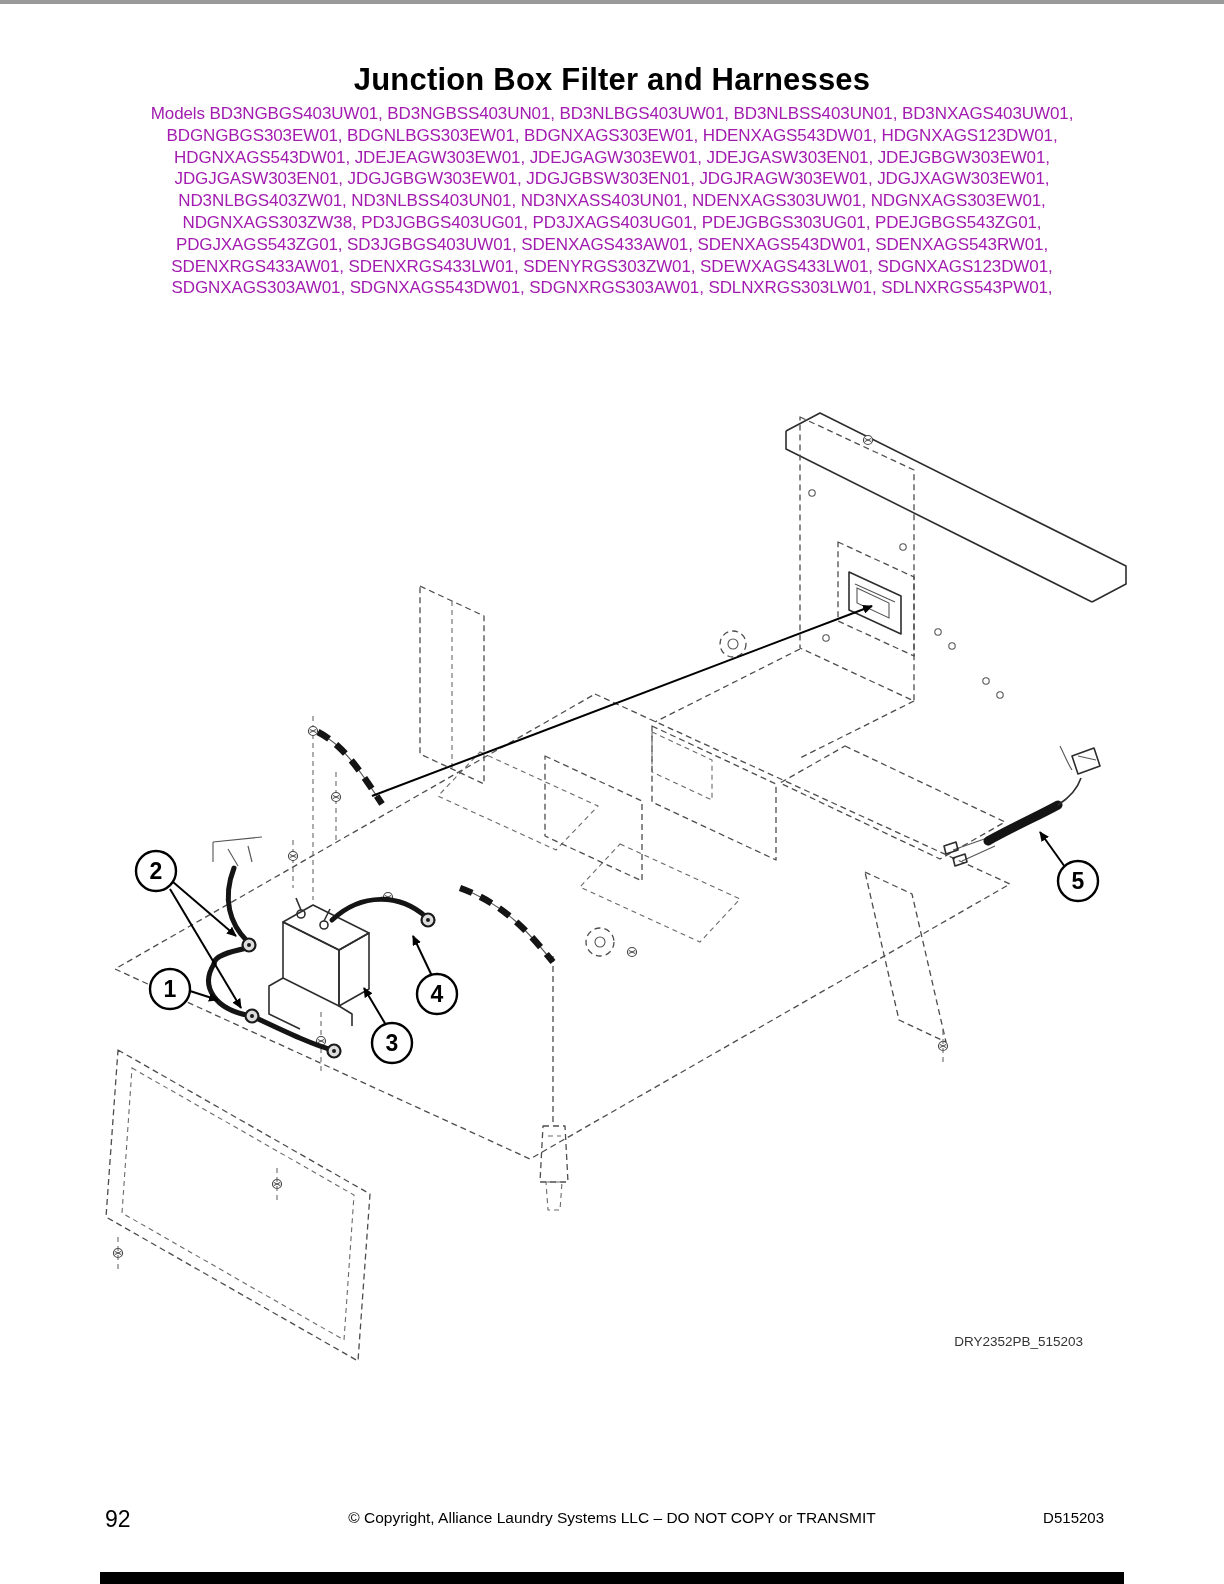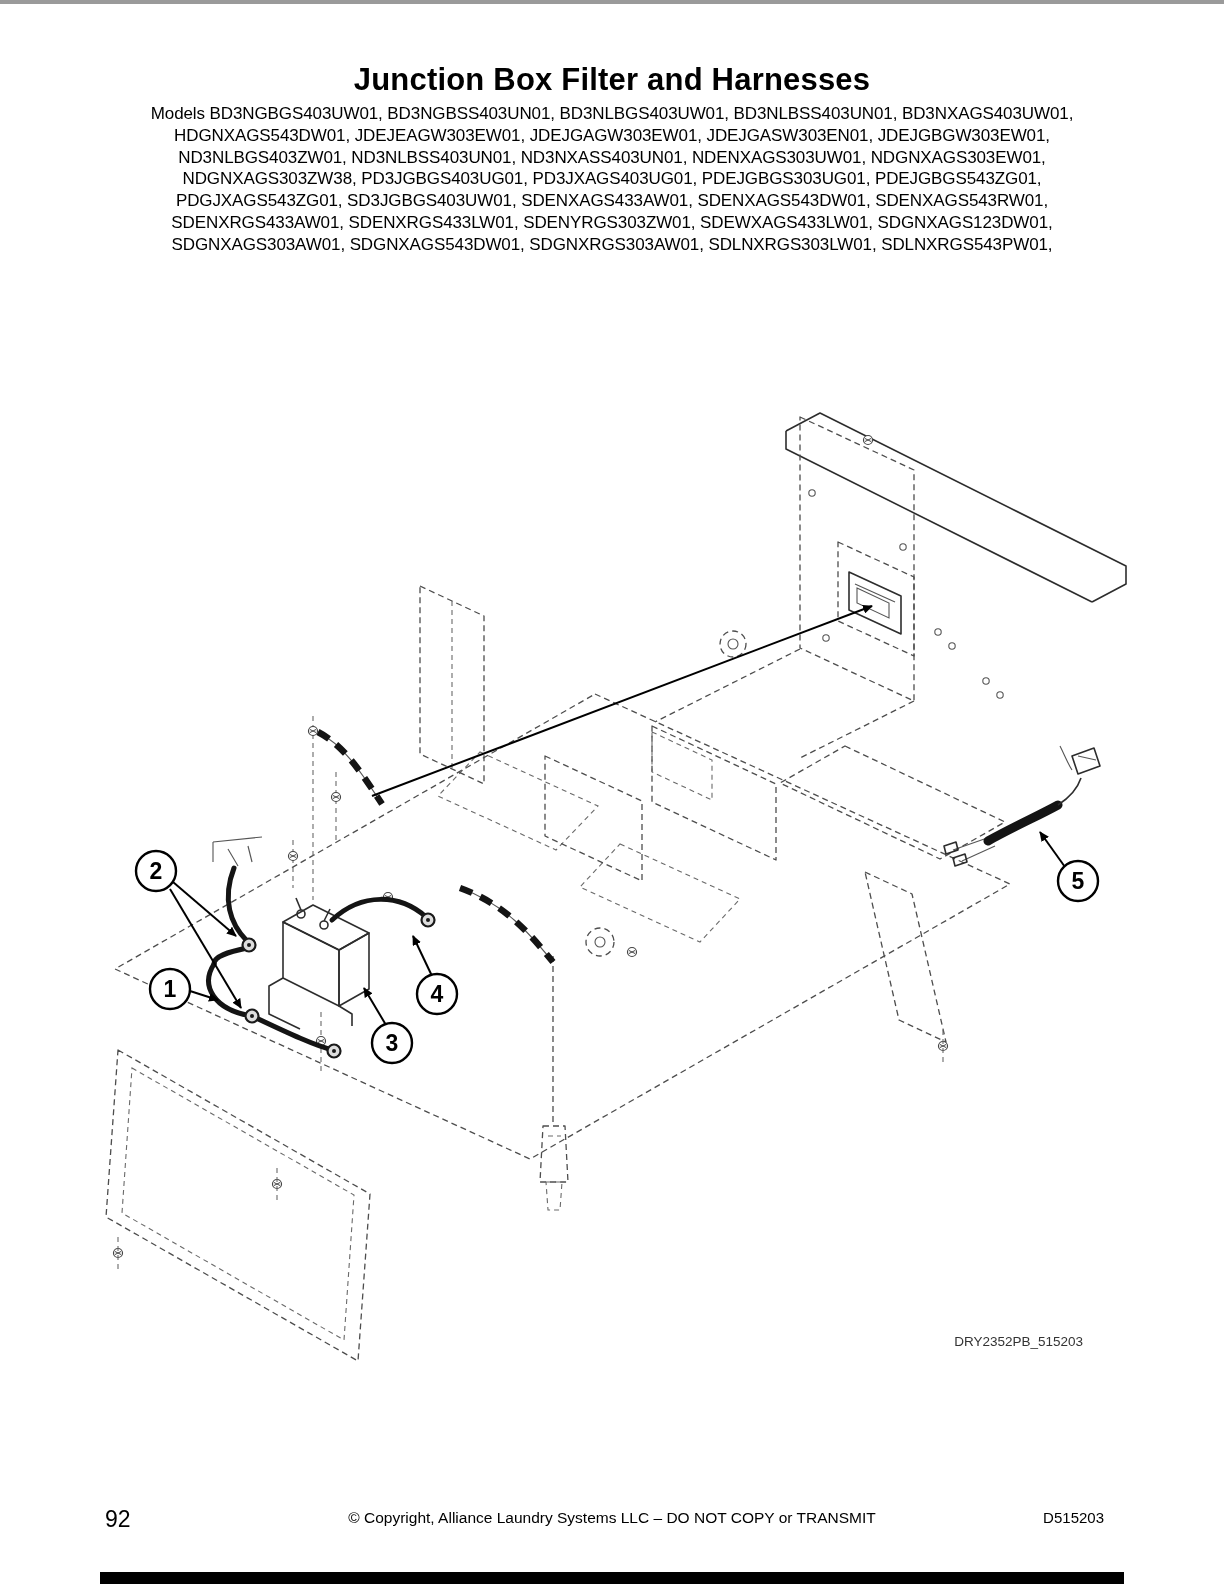--- a/index.html
+++ b/index.html
@@ -16,7 +16,7 @@
   .models {
     position:absolute; top:99px; left:50%; transform:translateX(-50%);
     width:1070px; text-align:center; font-size:17px; line-height:21.8px;
-    color:#000000; letter-spacing:-0.1px; white-space:nowrap;
+    color:#a21caf; letter-spacing:-0.1px; white-space:nowrap;
   }
   .figure-svg { position:absolute; top:390px; left:0; }
 

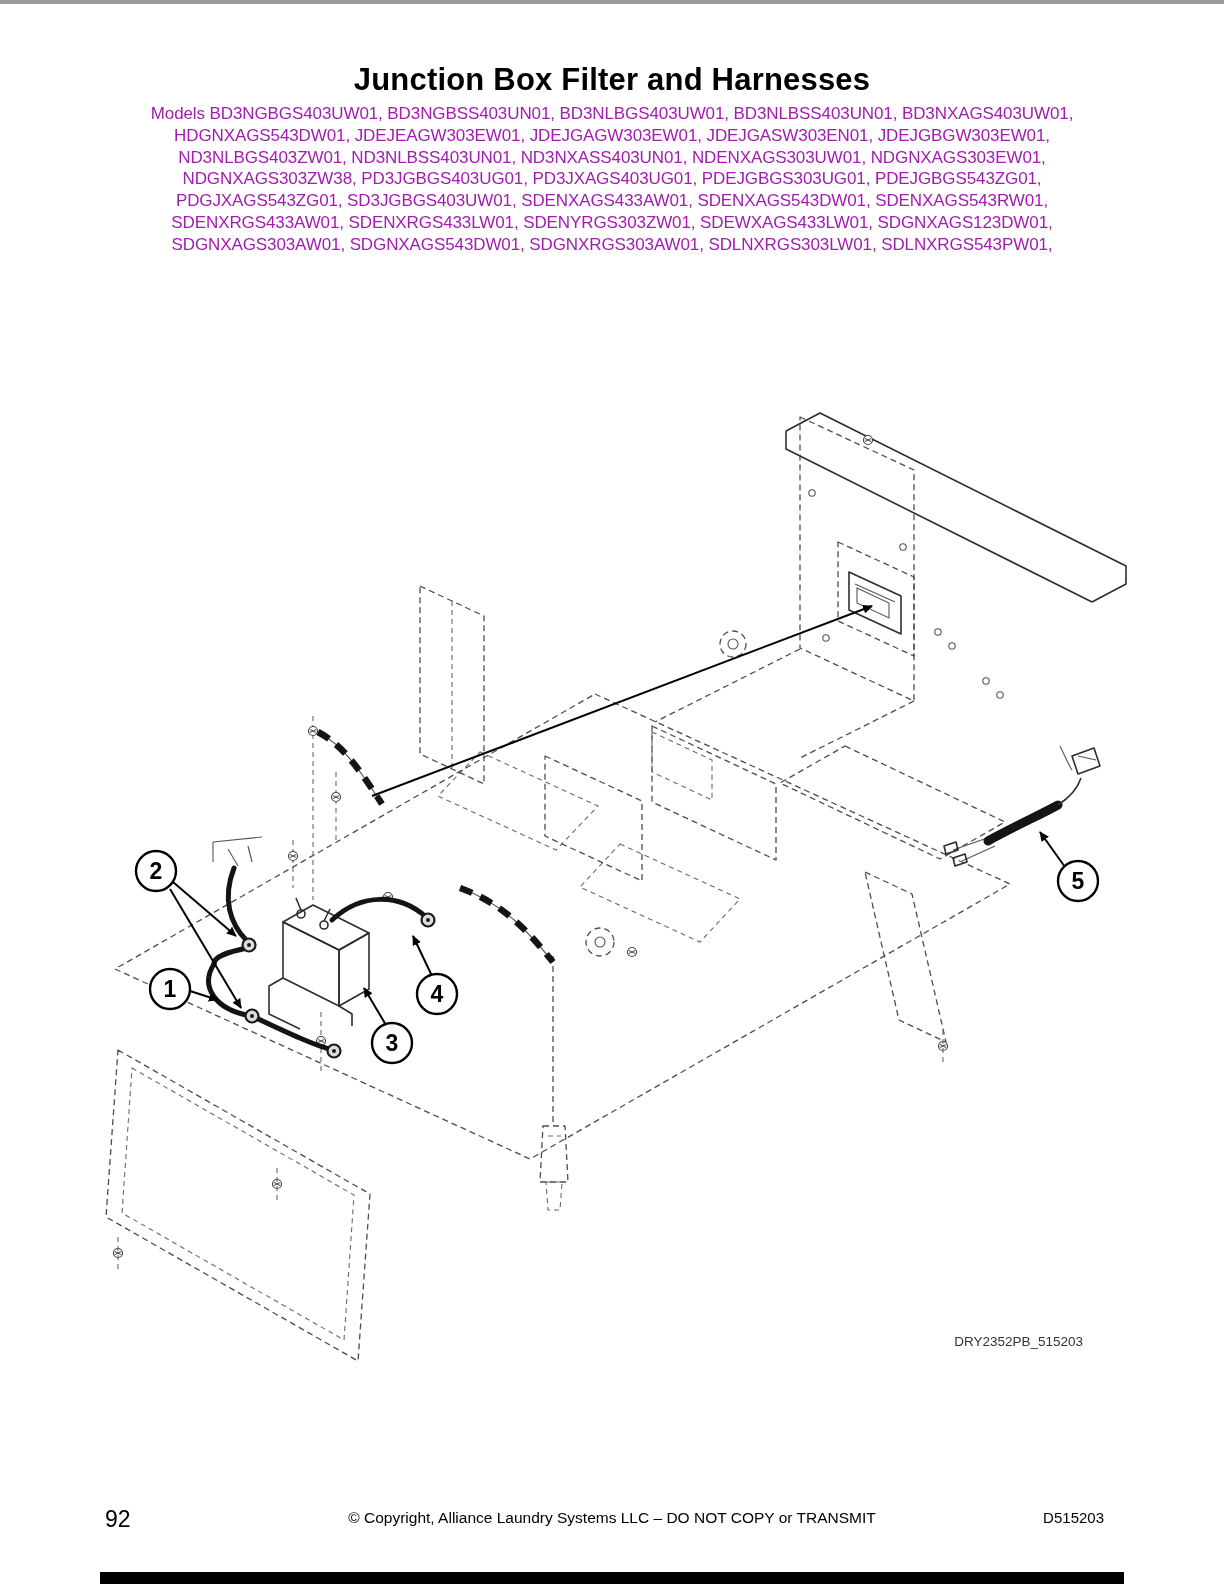--- a/index.html
+++ b/index.html
@@ -46,6 +46,7 @@
 
   <div class="models">
     <div>Models BD3NGBGS403UW01, BD3NGBSS403UN01, BD3NLBGS403UW01, BD3NLBSS403UN01, BD3NXAGS403UW01,</div>
+    <div>BDGNGBGS303EW01, BDGNLBGS303EW01, BDGNXAGS303EW01, HDENXAGS543DW01, HDGNXAGS123DW01,</div>
     <div>HDGNXAGS543DW01, JDEJEAGW303EW01, JDEJGAGW303EW01, JDEJGASW303EN01, JDEJGBGW303EW01,</div>
     <div>ND3NLBGS403ZW01, ND3NLBSS403UN01, ND3NXASS403UN01, NDENXAGS303UW01, NDGNXAGS303EW01,</div>
     <div>NDGNXAGS303ZW38, PD3JGBGS403UG01, PD3JXAGS403UG01, PDEJGBGS303UG01, PDEJGBGS543ZG01,</div>

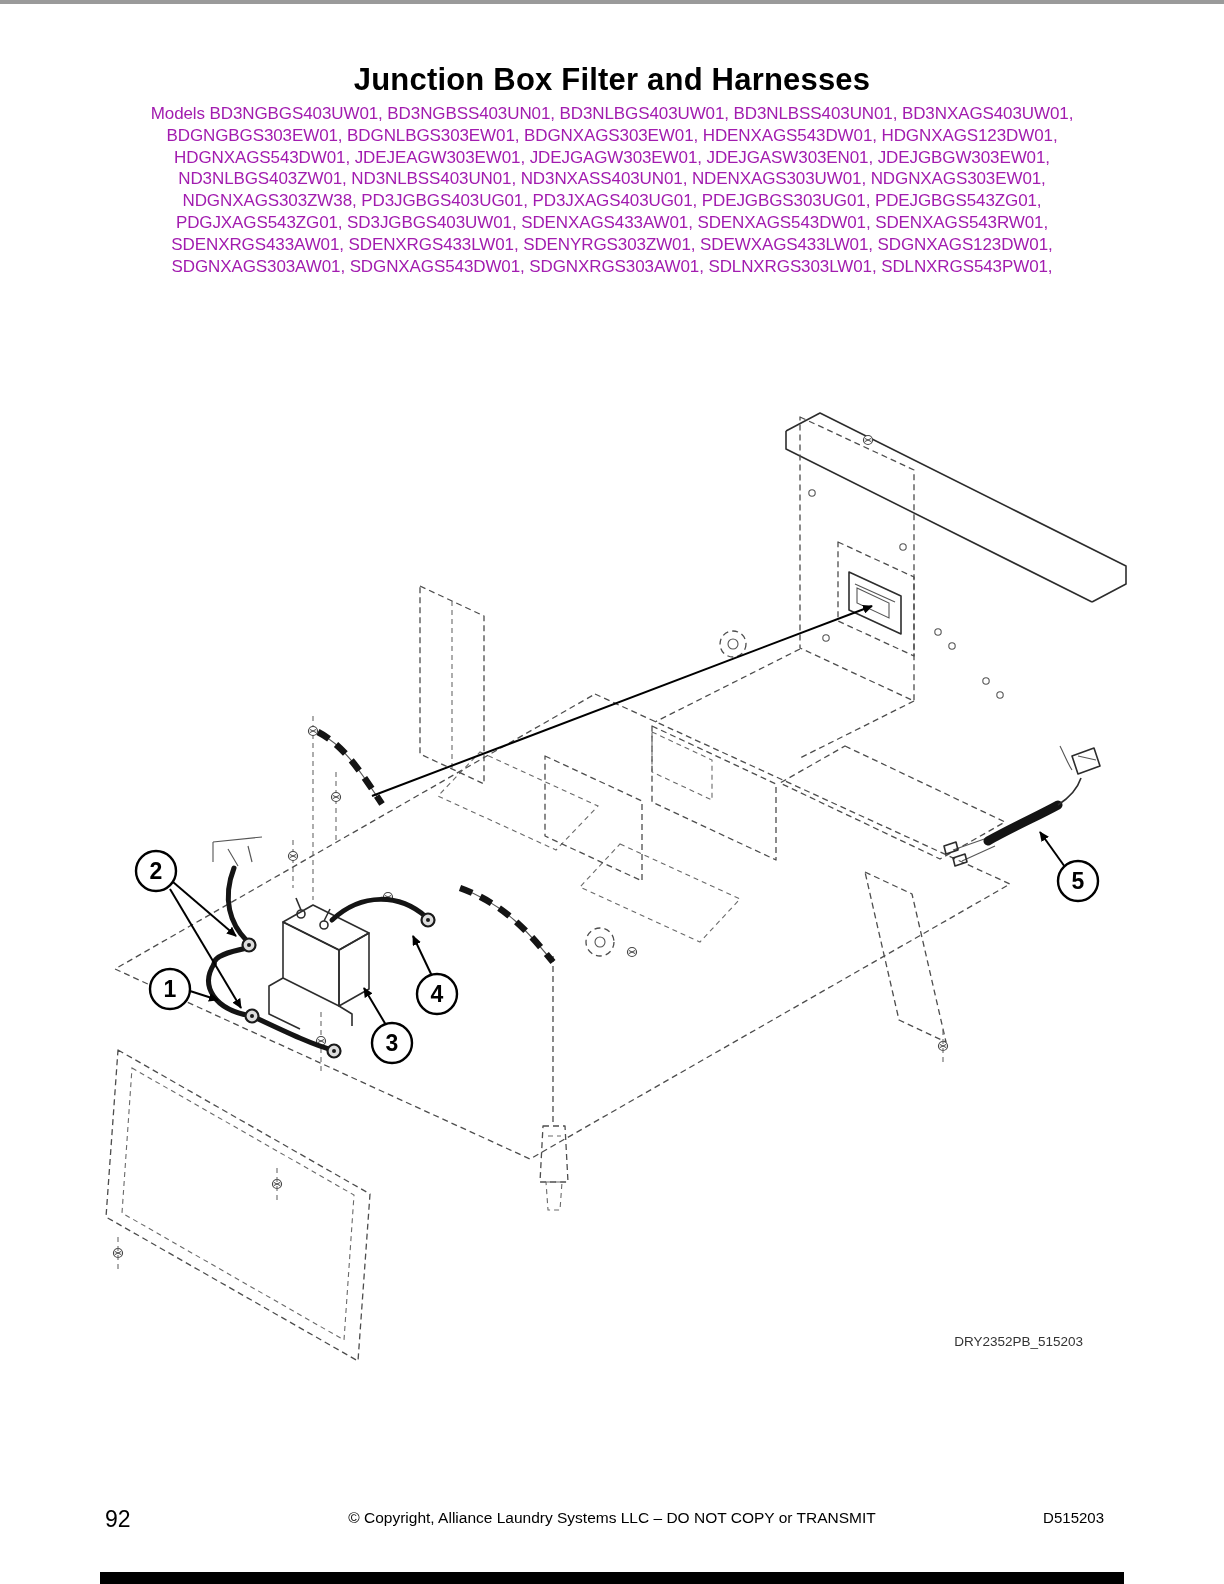--- a/index.html
+++ b/index.html
@@ -48,6 +48,7 @@
     <div>Models BD3NGBGS403UW01, BD3NGBSS403UN01, BD3NLBGS403UW01, BD3NLBSS403UN01, BD3NXAGS403UW01,</div>
     <div>BDGNGBGS303EW01, BDGNLBGS303EW01, BDGNXAGS303EW01, HDENXAGS543DW01, HDGNXAGS123DW01,</div>
     <div>HDGNXAGS543DW01, JDEJEAGW303EW01, JDEJGAGW303EW01, JDEJGASW303EN01, JDEJGBGW303EW01,</div>
+    <div>JDGJGASW303EN01, JDGJGBGW303EW01, JDGJGBSW303EN01, JDGJRAGW303EW01, JDGJXAGW303EW01,</div>
     <div>ND3NLBGS403ZW01, ND3NLBSS403UN01, ND3NXASS403UN01, NDENXAGS303UW01, NDGNXAGS303EW01,</div>
     <div>NDGNXAGS303ZW38, PD3JGBGS403UG01, PD3JXAGS403UG01, PDEJGBGS303UG01, PDEJGBGS543ZG01,</div>
     <div>PDGJXAGS543ZG01, SD3JGBGS403UW01, SDENXAGS433AW01, SDENXAGS543DW01, SDENXAGS543RW01,</div>

